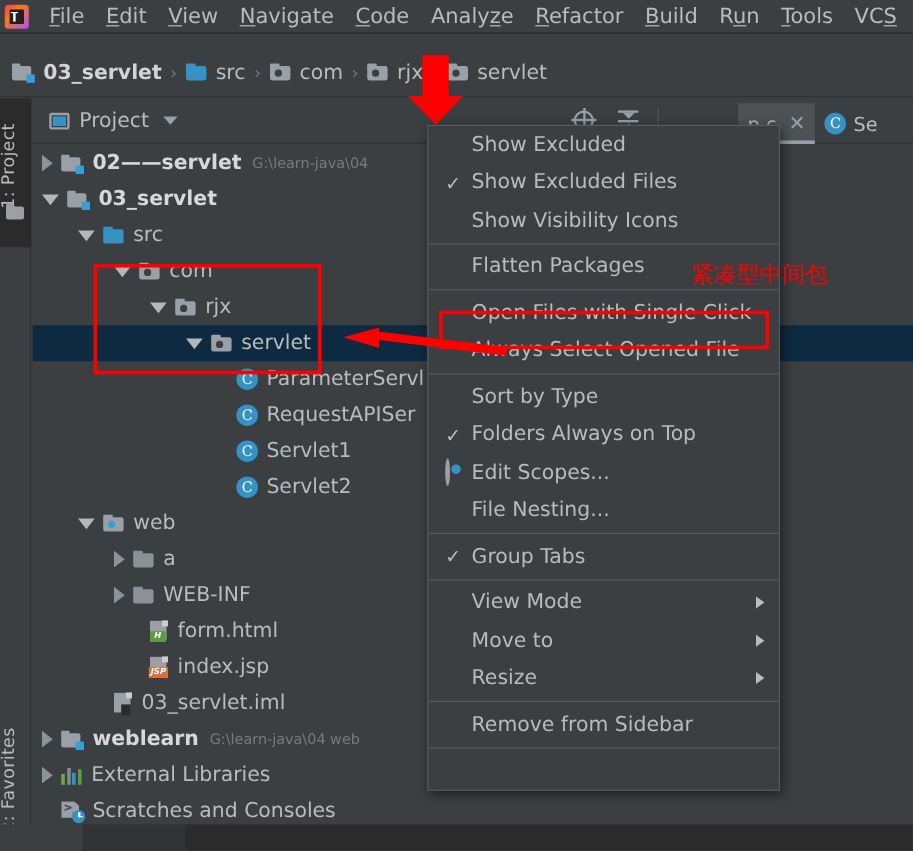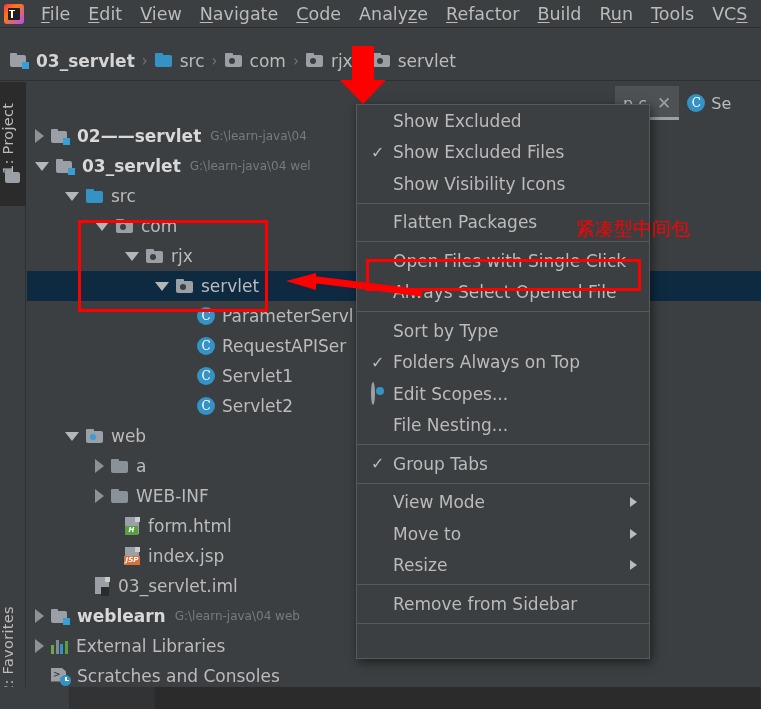--- a/index.html
+++ b/index.html
@@ -284,6 +284,26 @@
     <div class="vtab vtab-fav">2: Favorites</div>
   </div>
 
+  <div class="panel-head">
+    <div class="panel-win-icon"></div>
+    <div class="panel-title">Project</div>
+    <div class="caret-down"></div>
+    <div class="head-tools">
+      <div class="tool-btn">
+          <div class="crosshair"></div>
+        </div>
+      <div class="tool-btn">
+        <div class="collapse-ico">
+            <i class="l1"></i>
+            <i class="a1"></i>
+            <i class="a2"></i>
+            <i class="l2"></i>
+          </div>
+      </div>
+      <div class="head-divider"></div>
+      <div style="width:190px"></div>
+    </div>
+  </div>
 
   <div class="tabstrip">
     <div style="width:185px"></div>

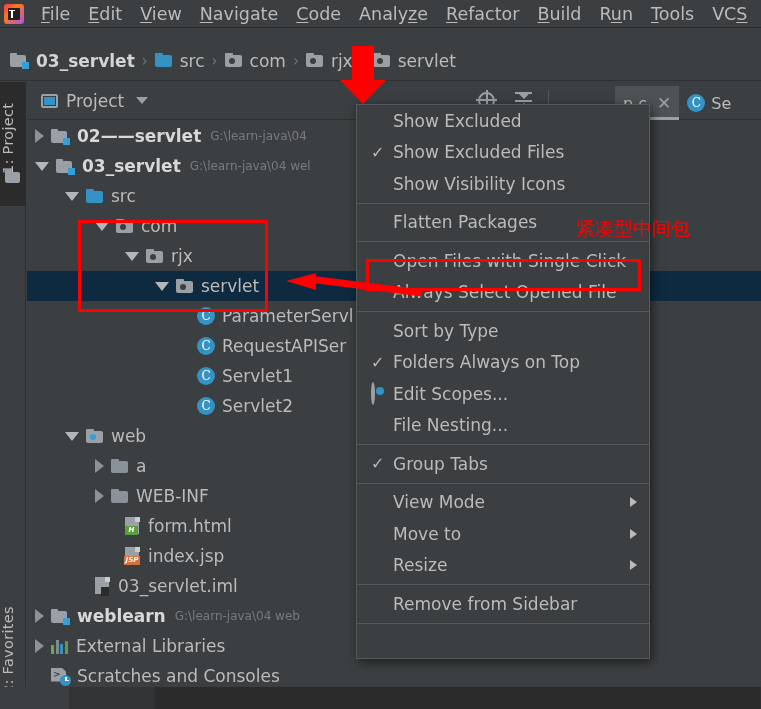--- a/index.html
+++ b/index.html
@@ -339,7 +339,6 @@
           <i class="badge"></i>
         </span>
       <span class="label bold">03_servlet</span>
-      <span class="path">G:\learn-java\04 wel</span>
     </div>
 
     <div class="row" style="padding-left:38px;">

